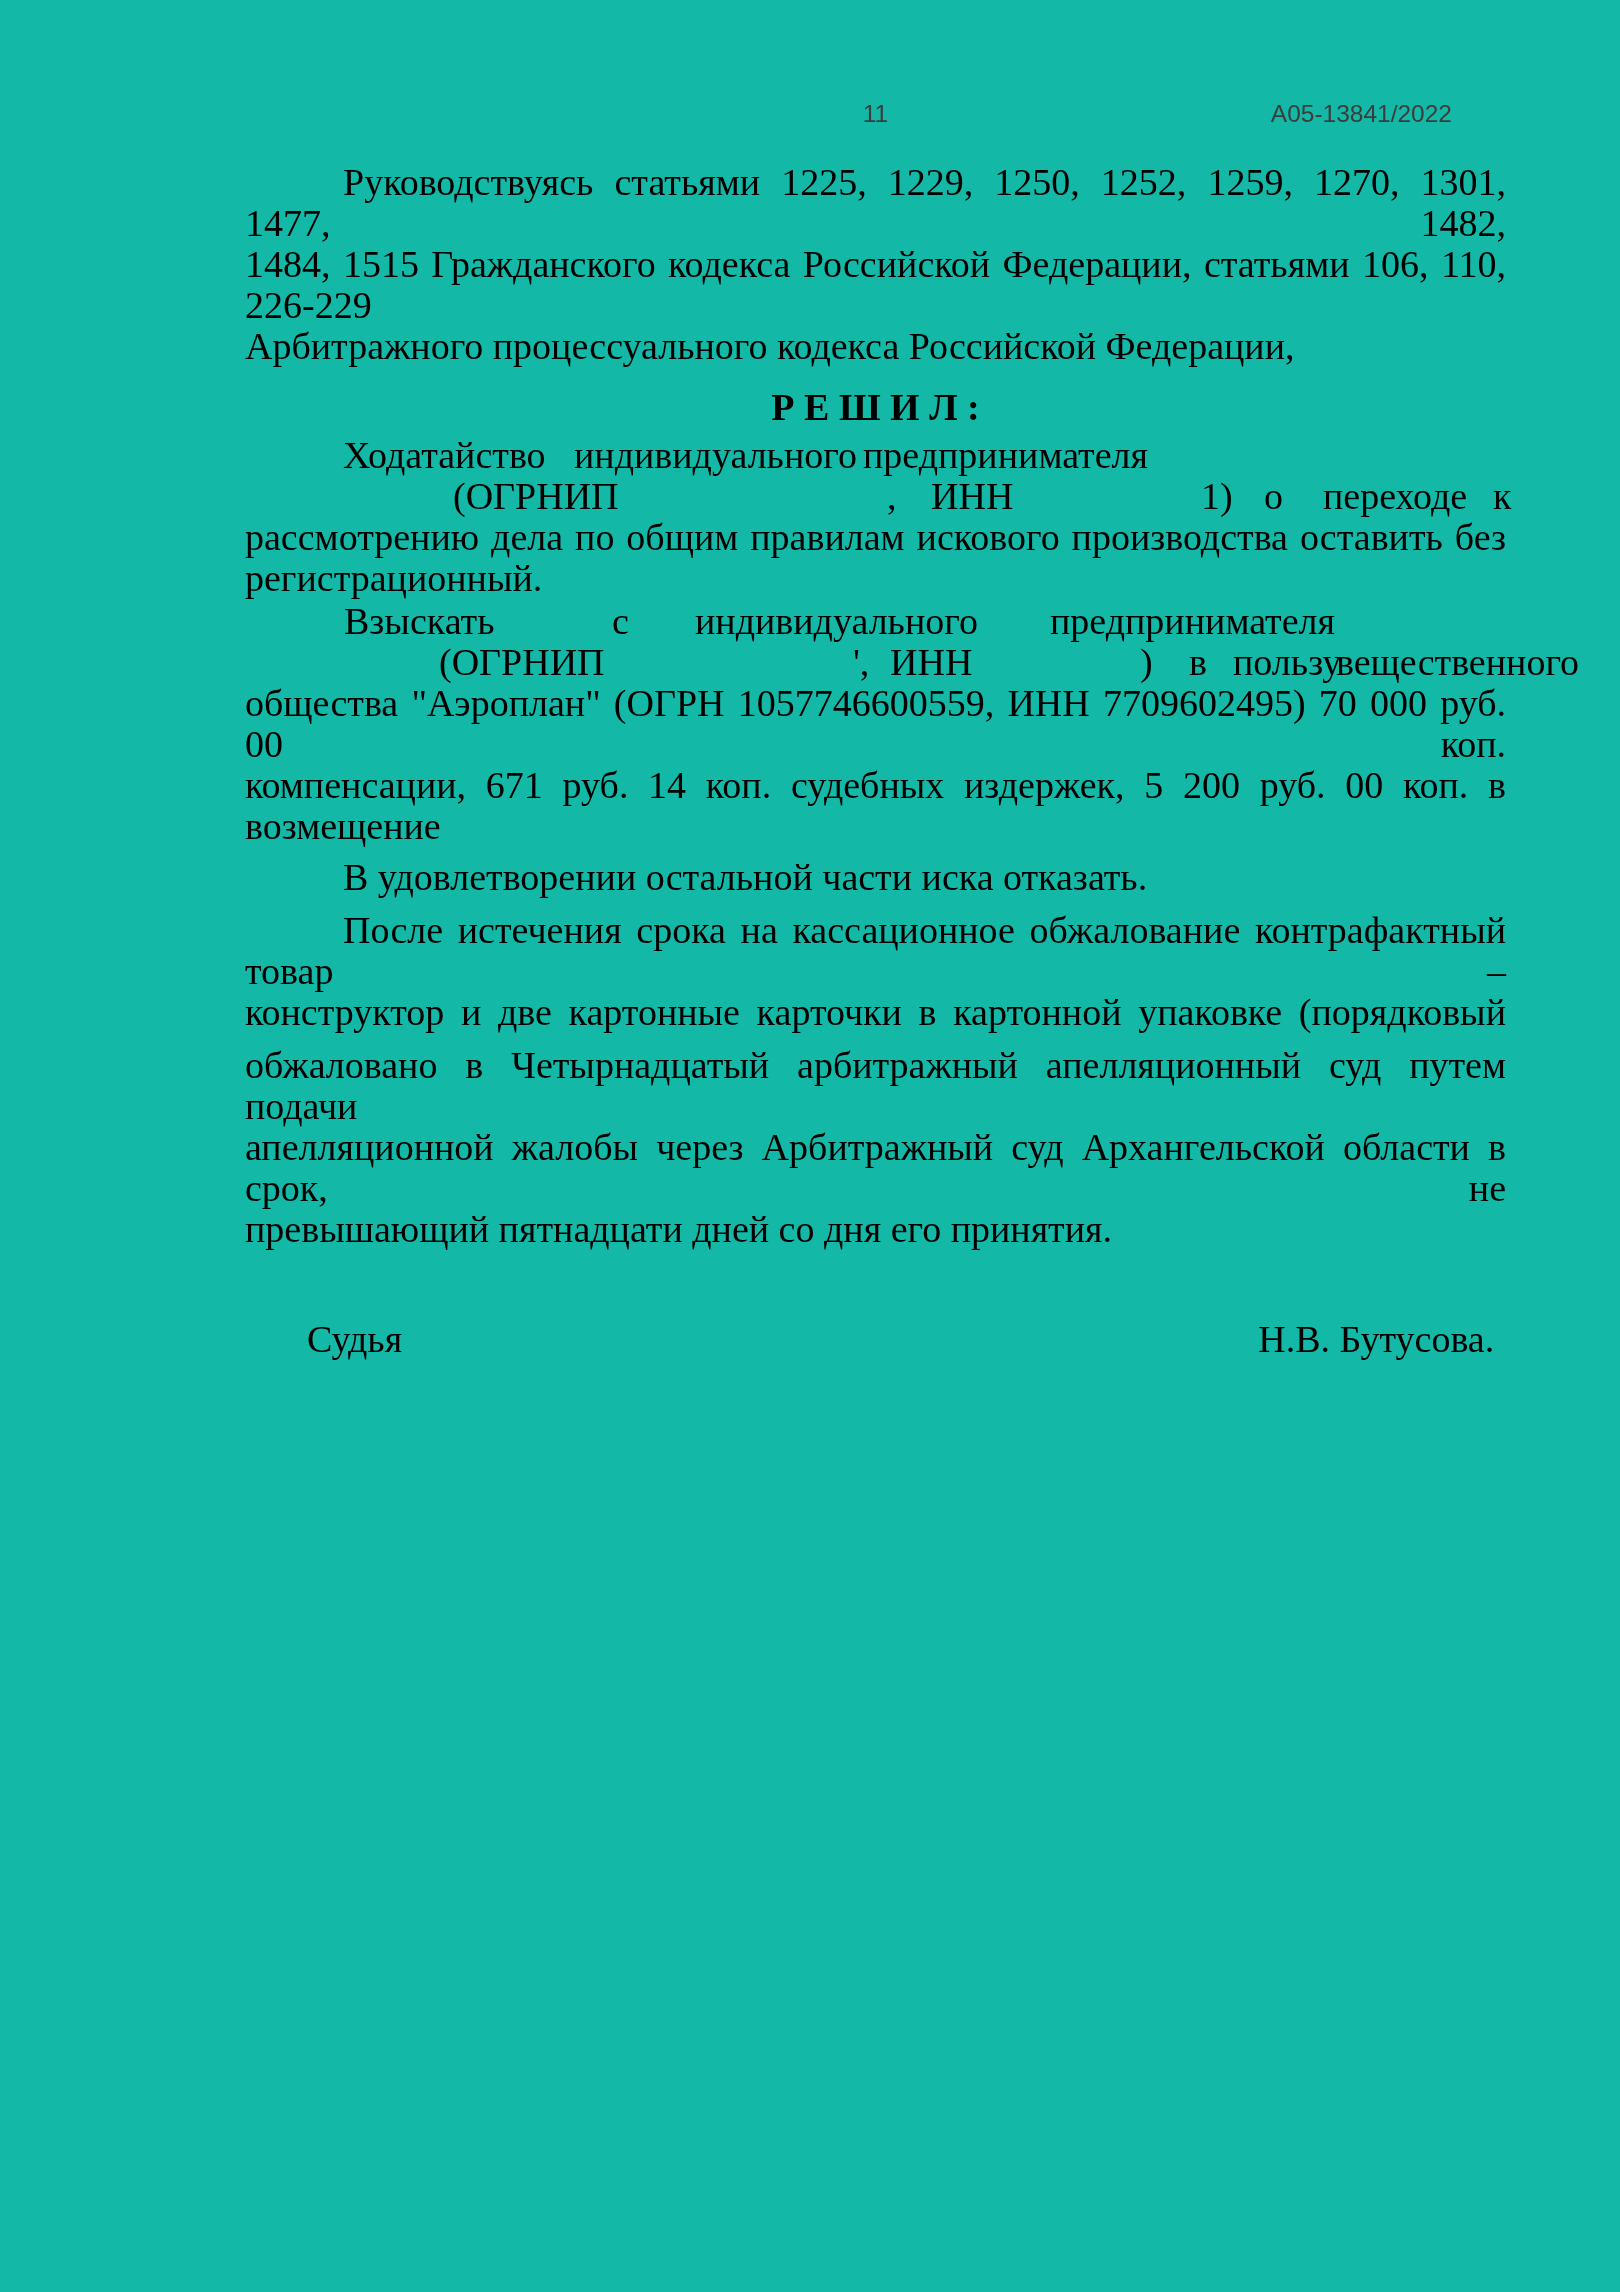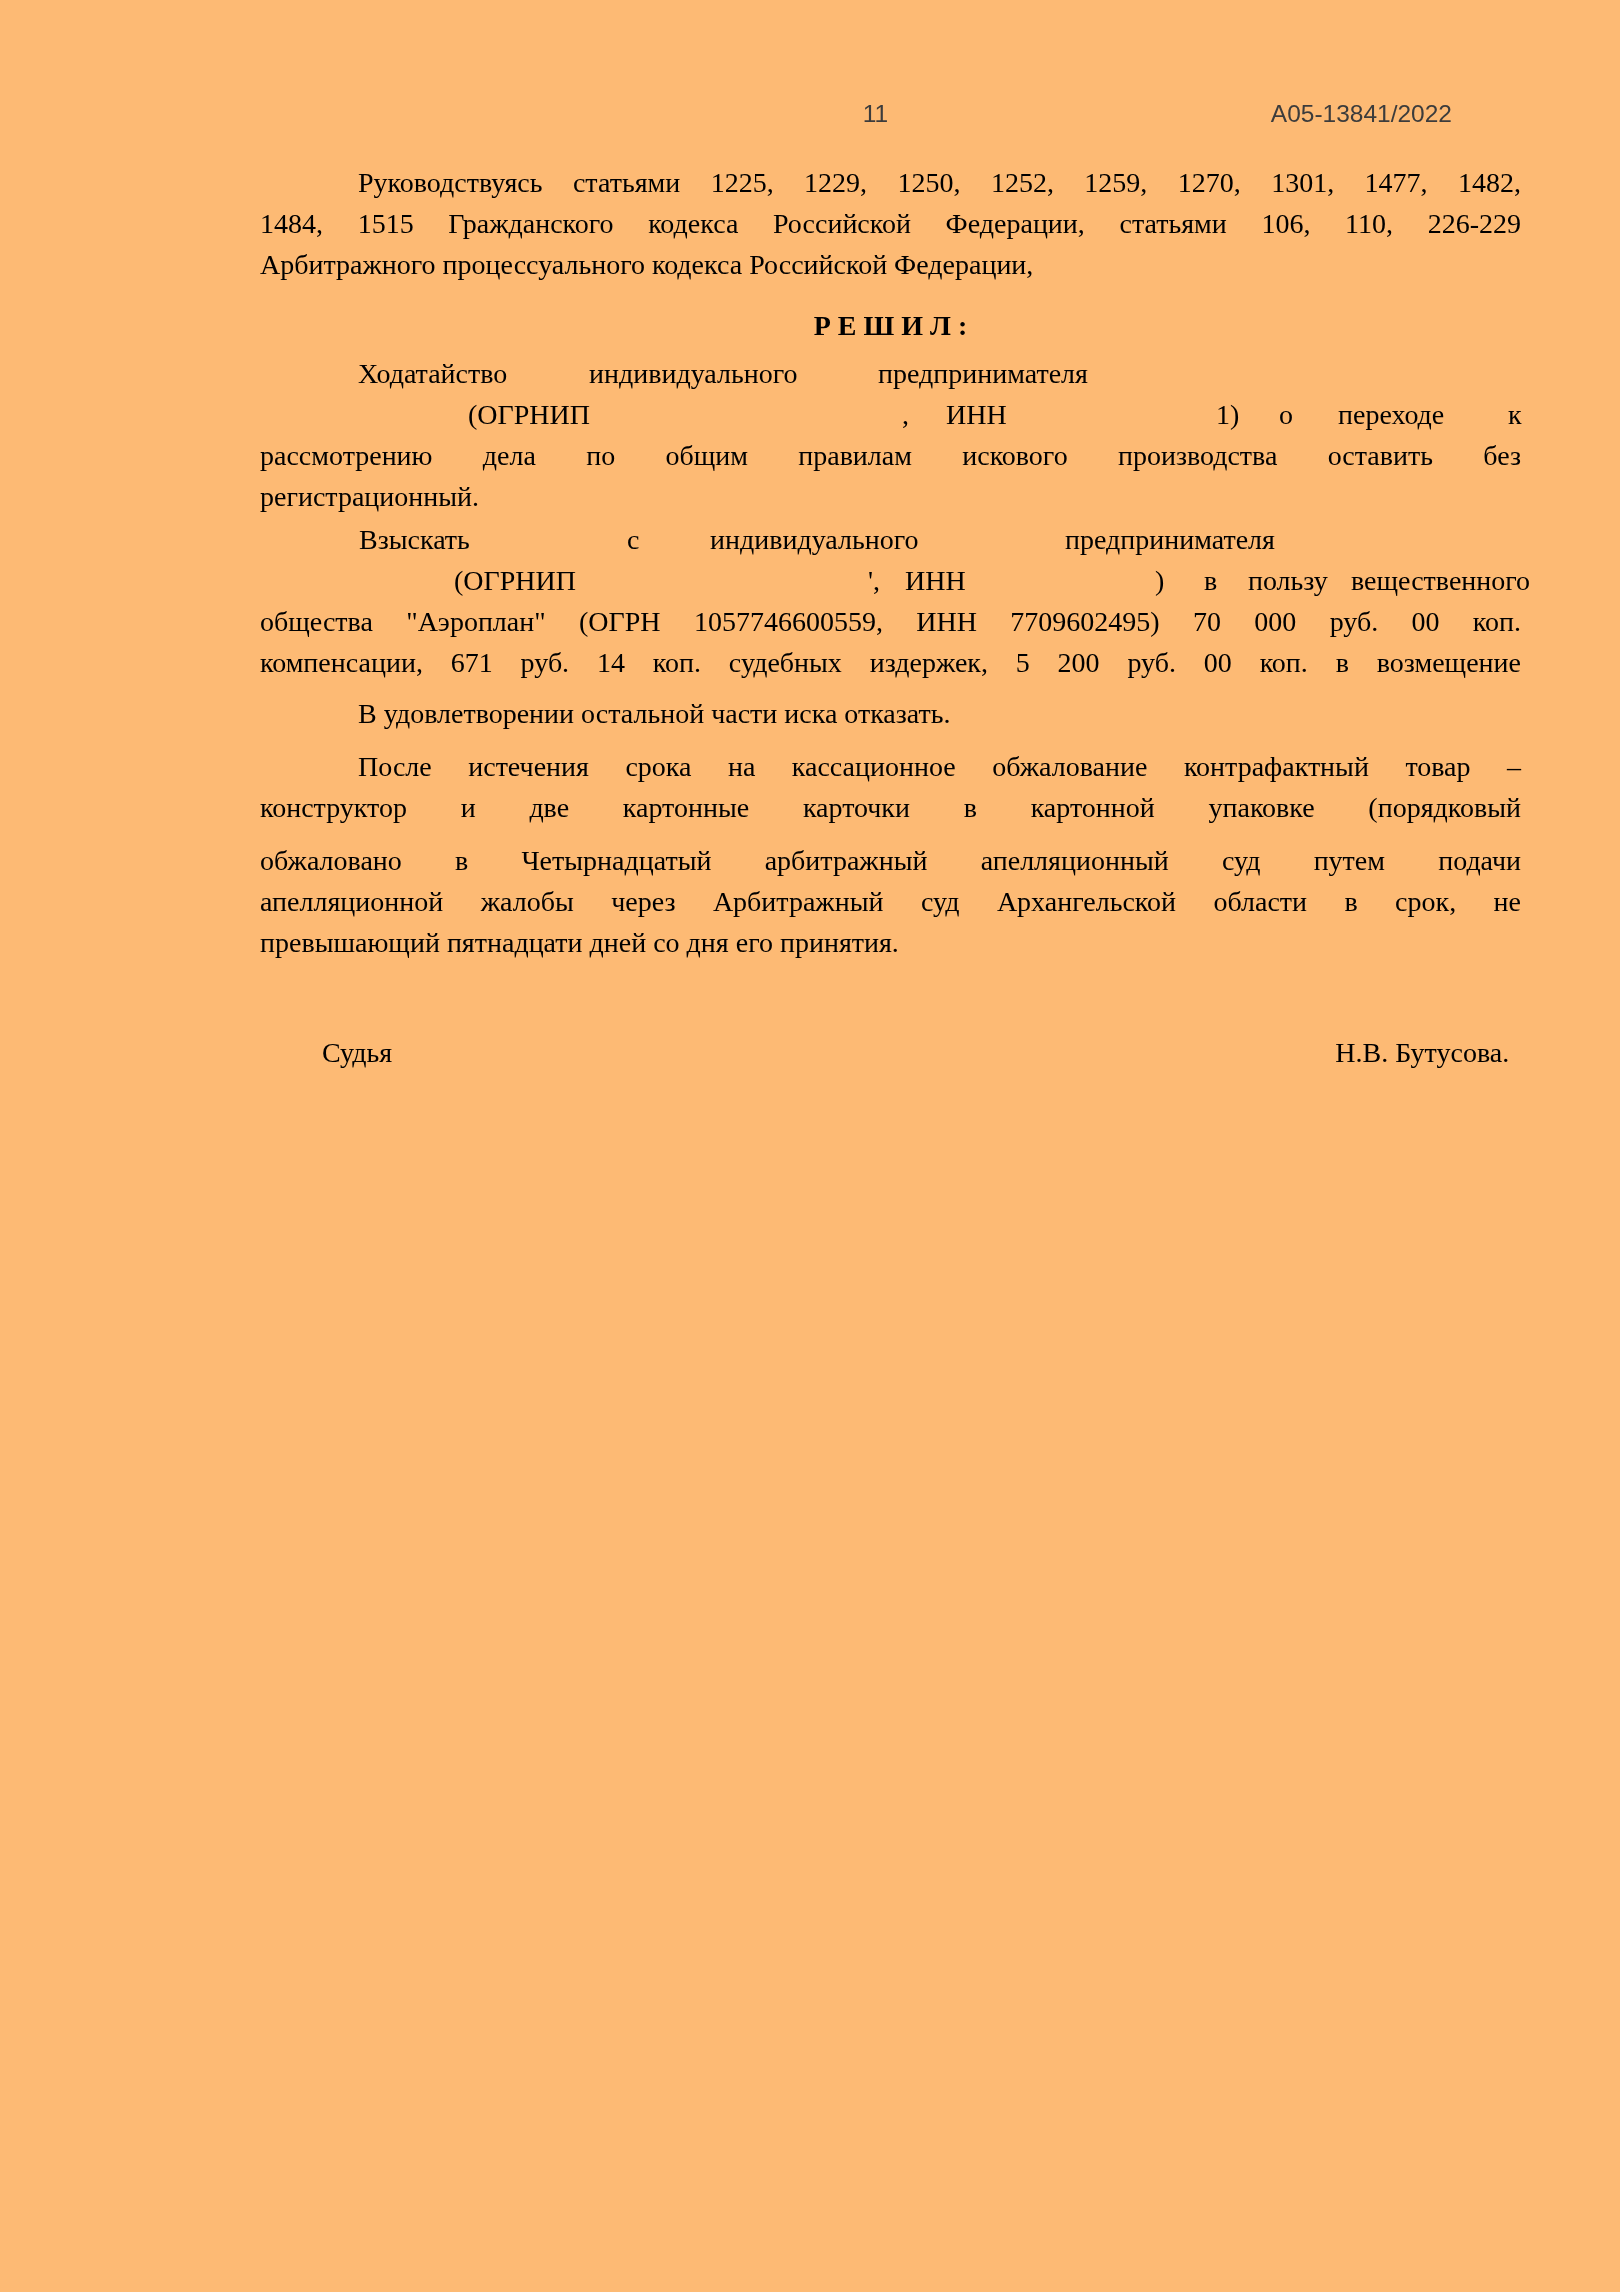--- a/index.html
+++ b/index.html
@@ -7,7 +7,7 @@
     position: relative;
     width: 1620px;
     height: 2293px;
-    background: #fdba74;
+    background: #14b8a6;
     font-family: "Liberation Serif", serif;
     color: #000000;
     overflow: hidden;

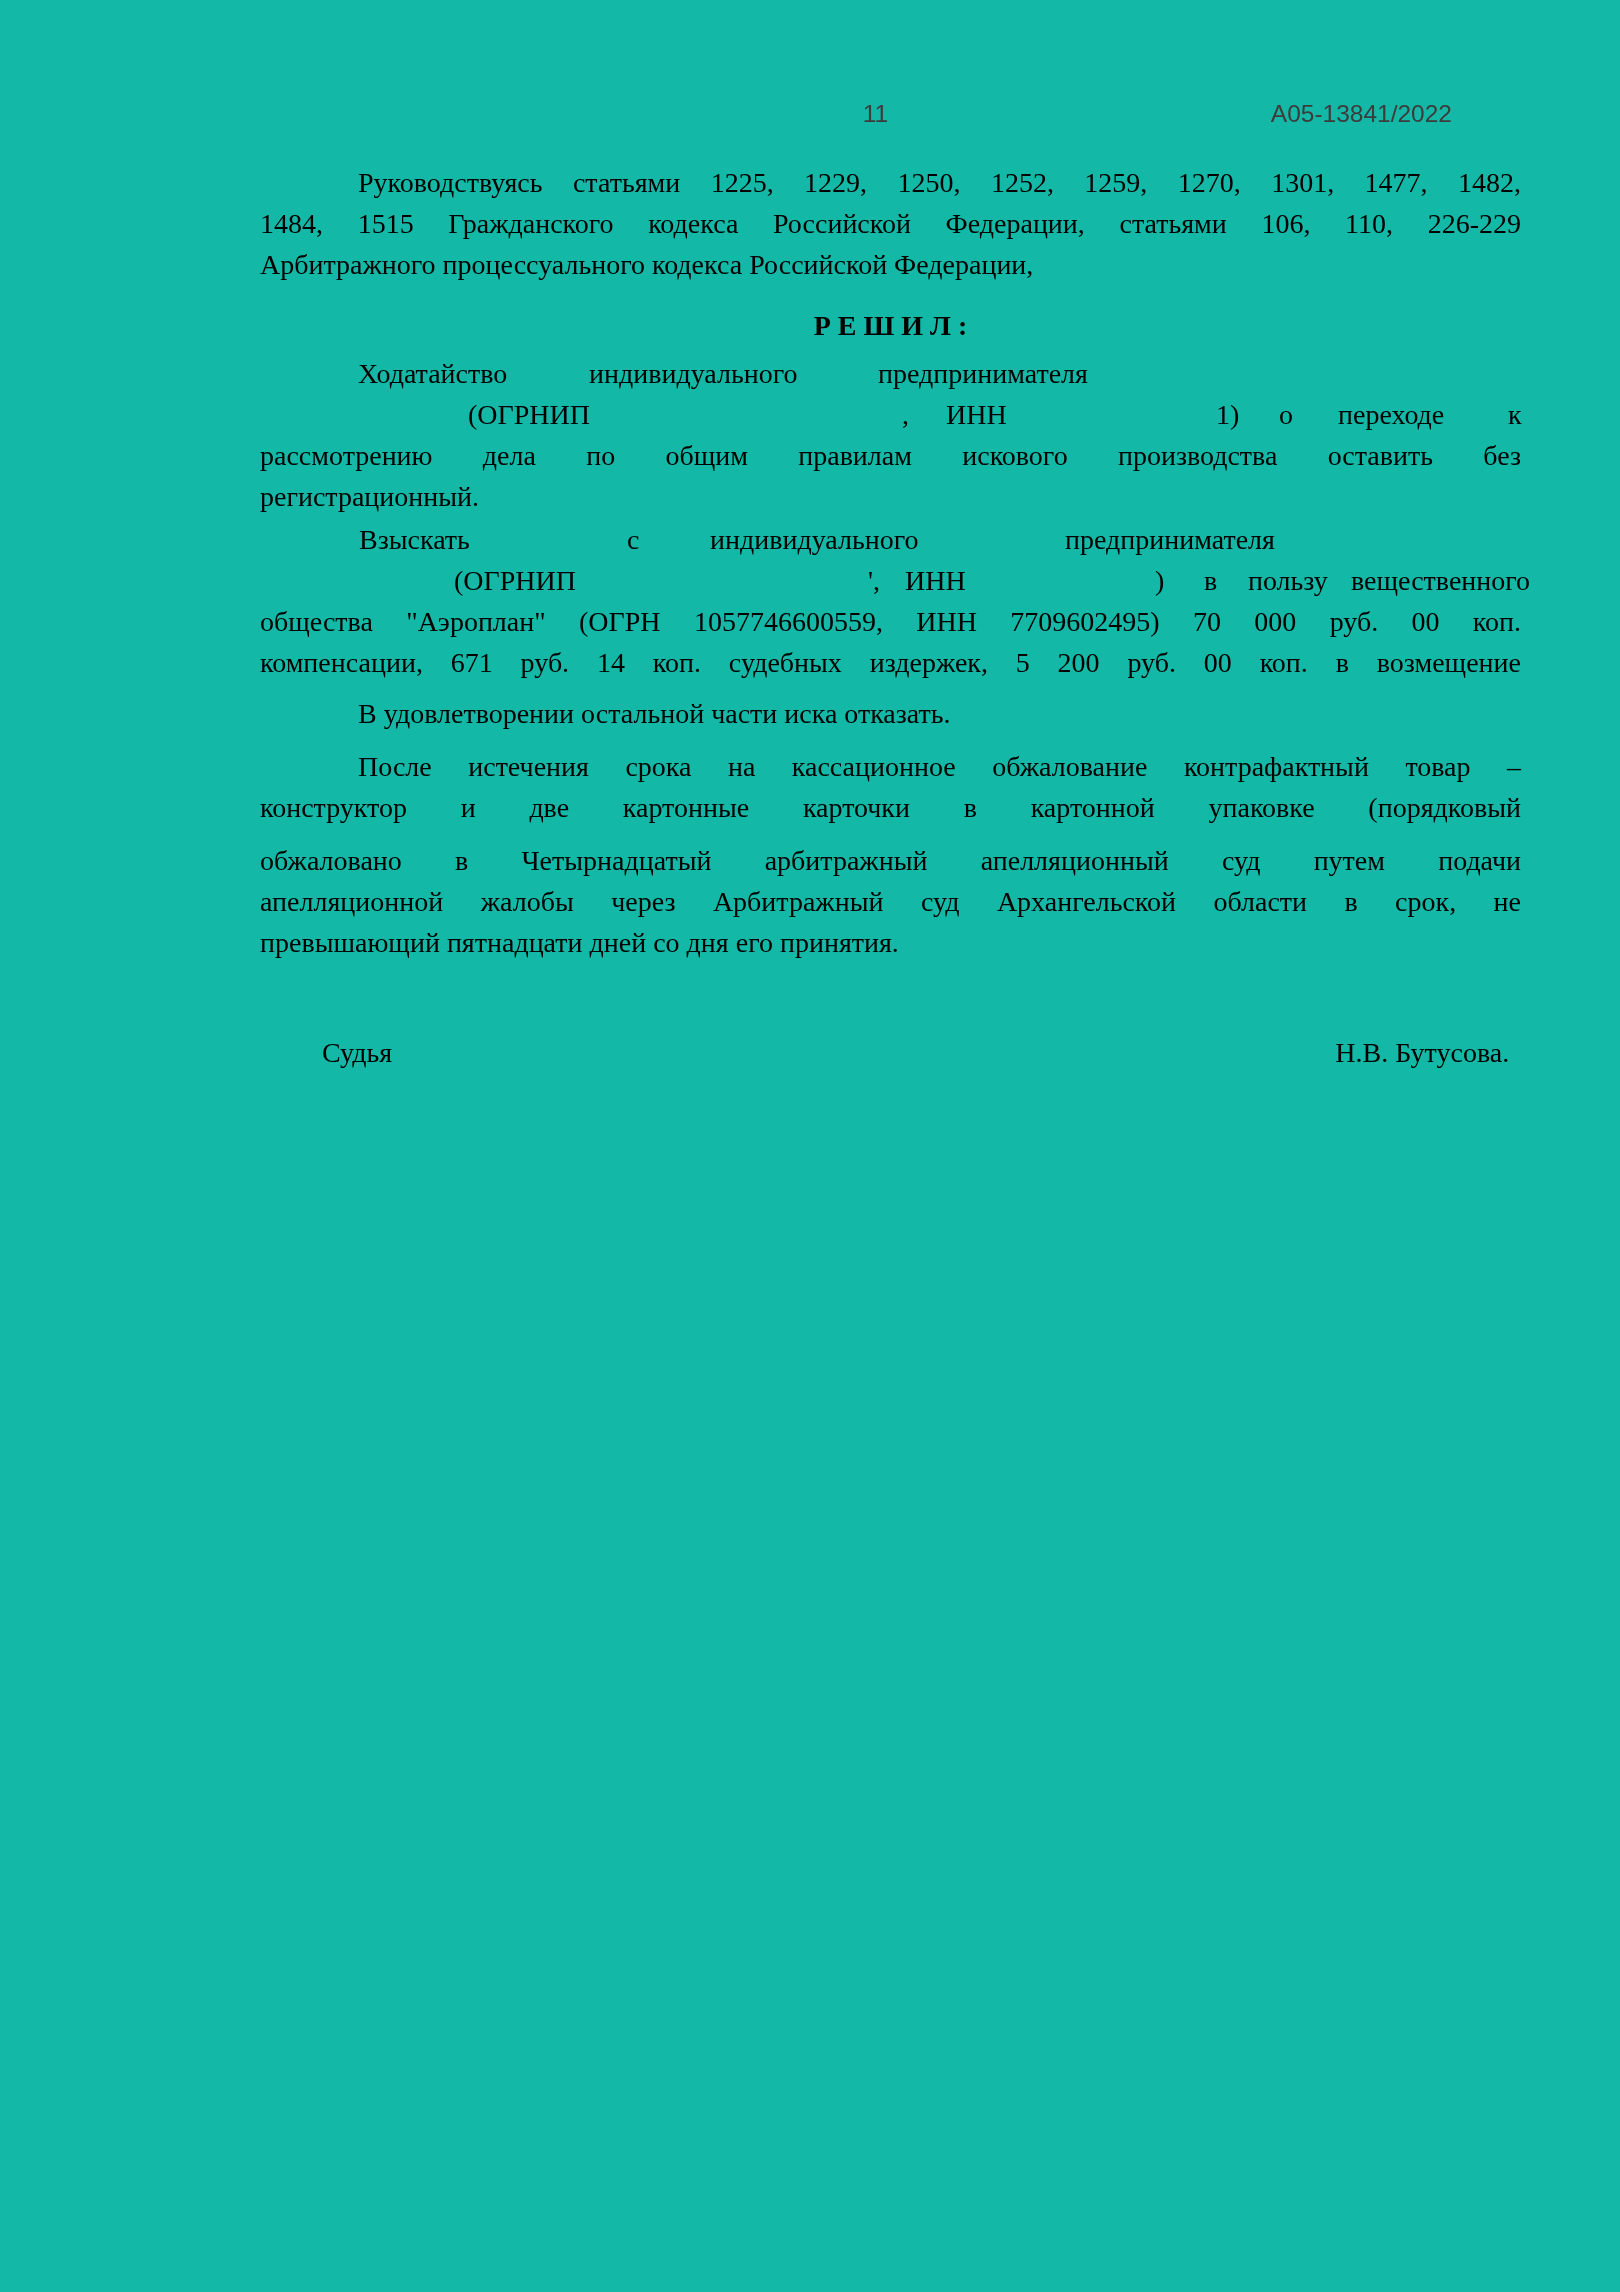--- a/index.html
+++ b/index.html
@@ -27,9 +27,9 @@
   .content {
     position: absolute;
     top: 162px;
-    left: 260px;
+    left: 245px;
     width: 1261px;
-    font-size: 28px;
+    font-size: 38px;
     line-height: 41px;
   }
   .jl {

